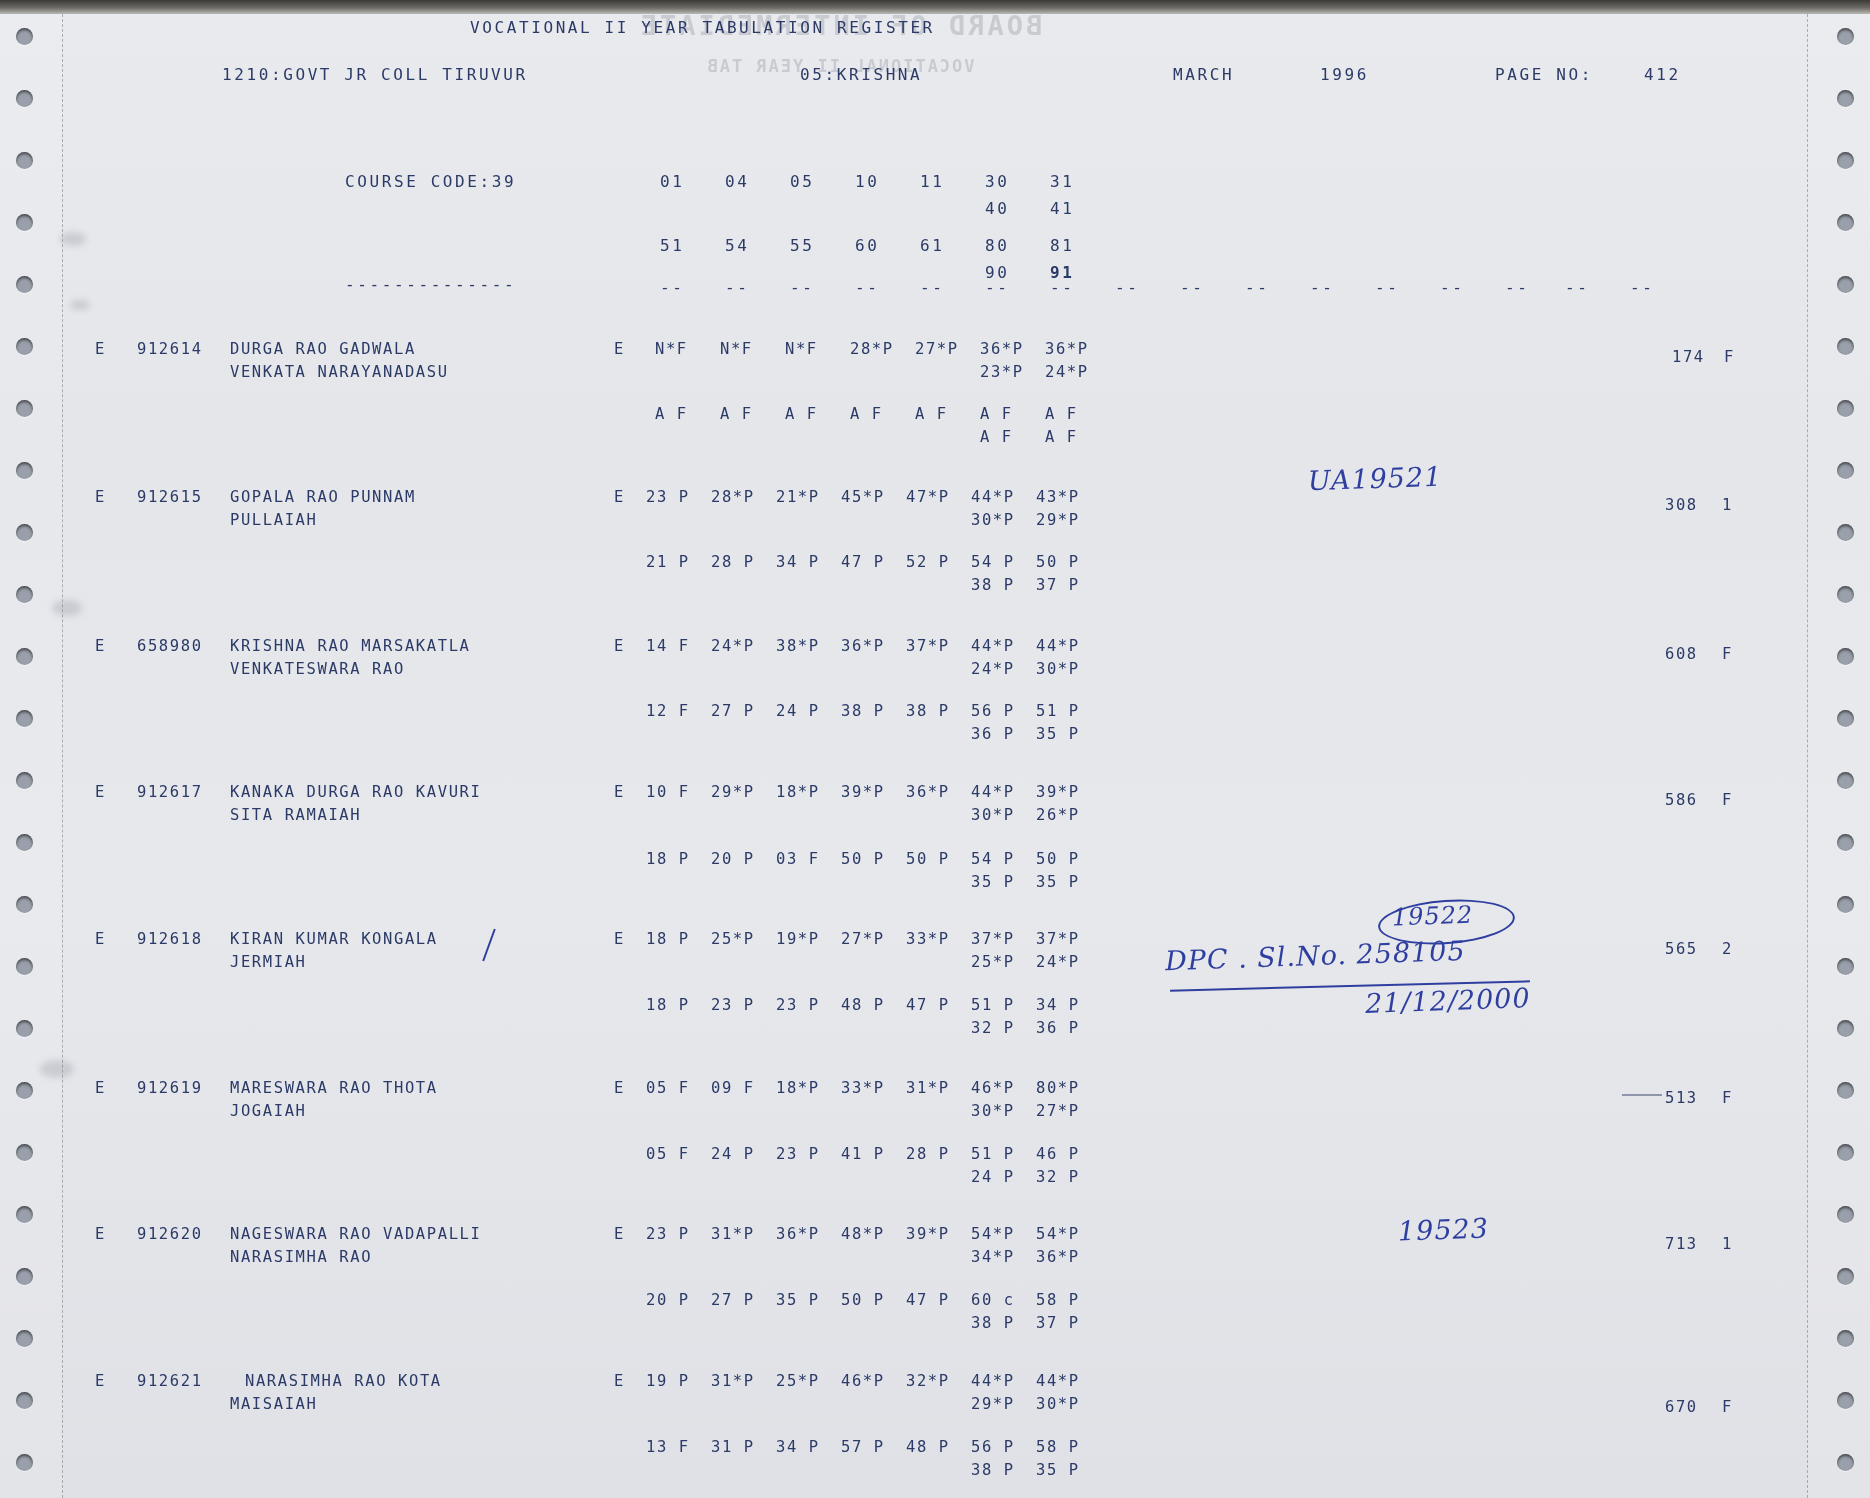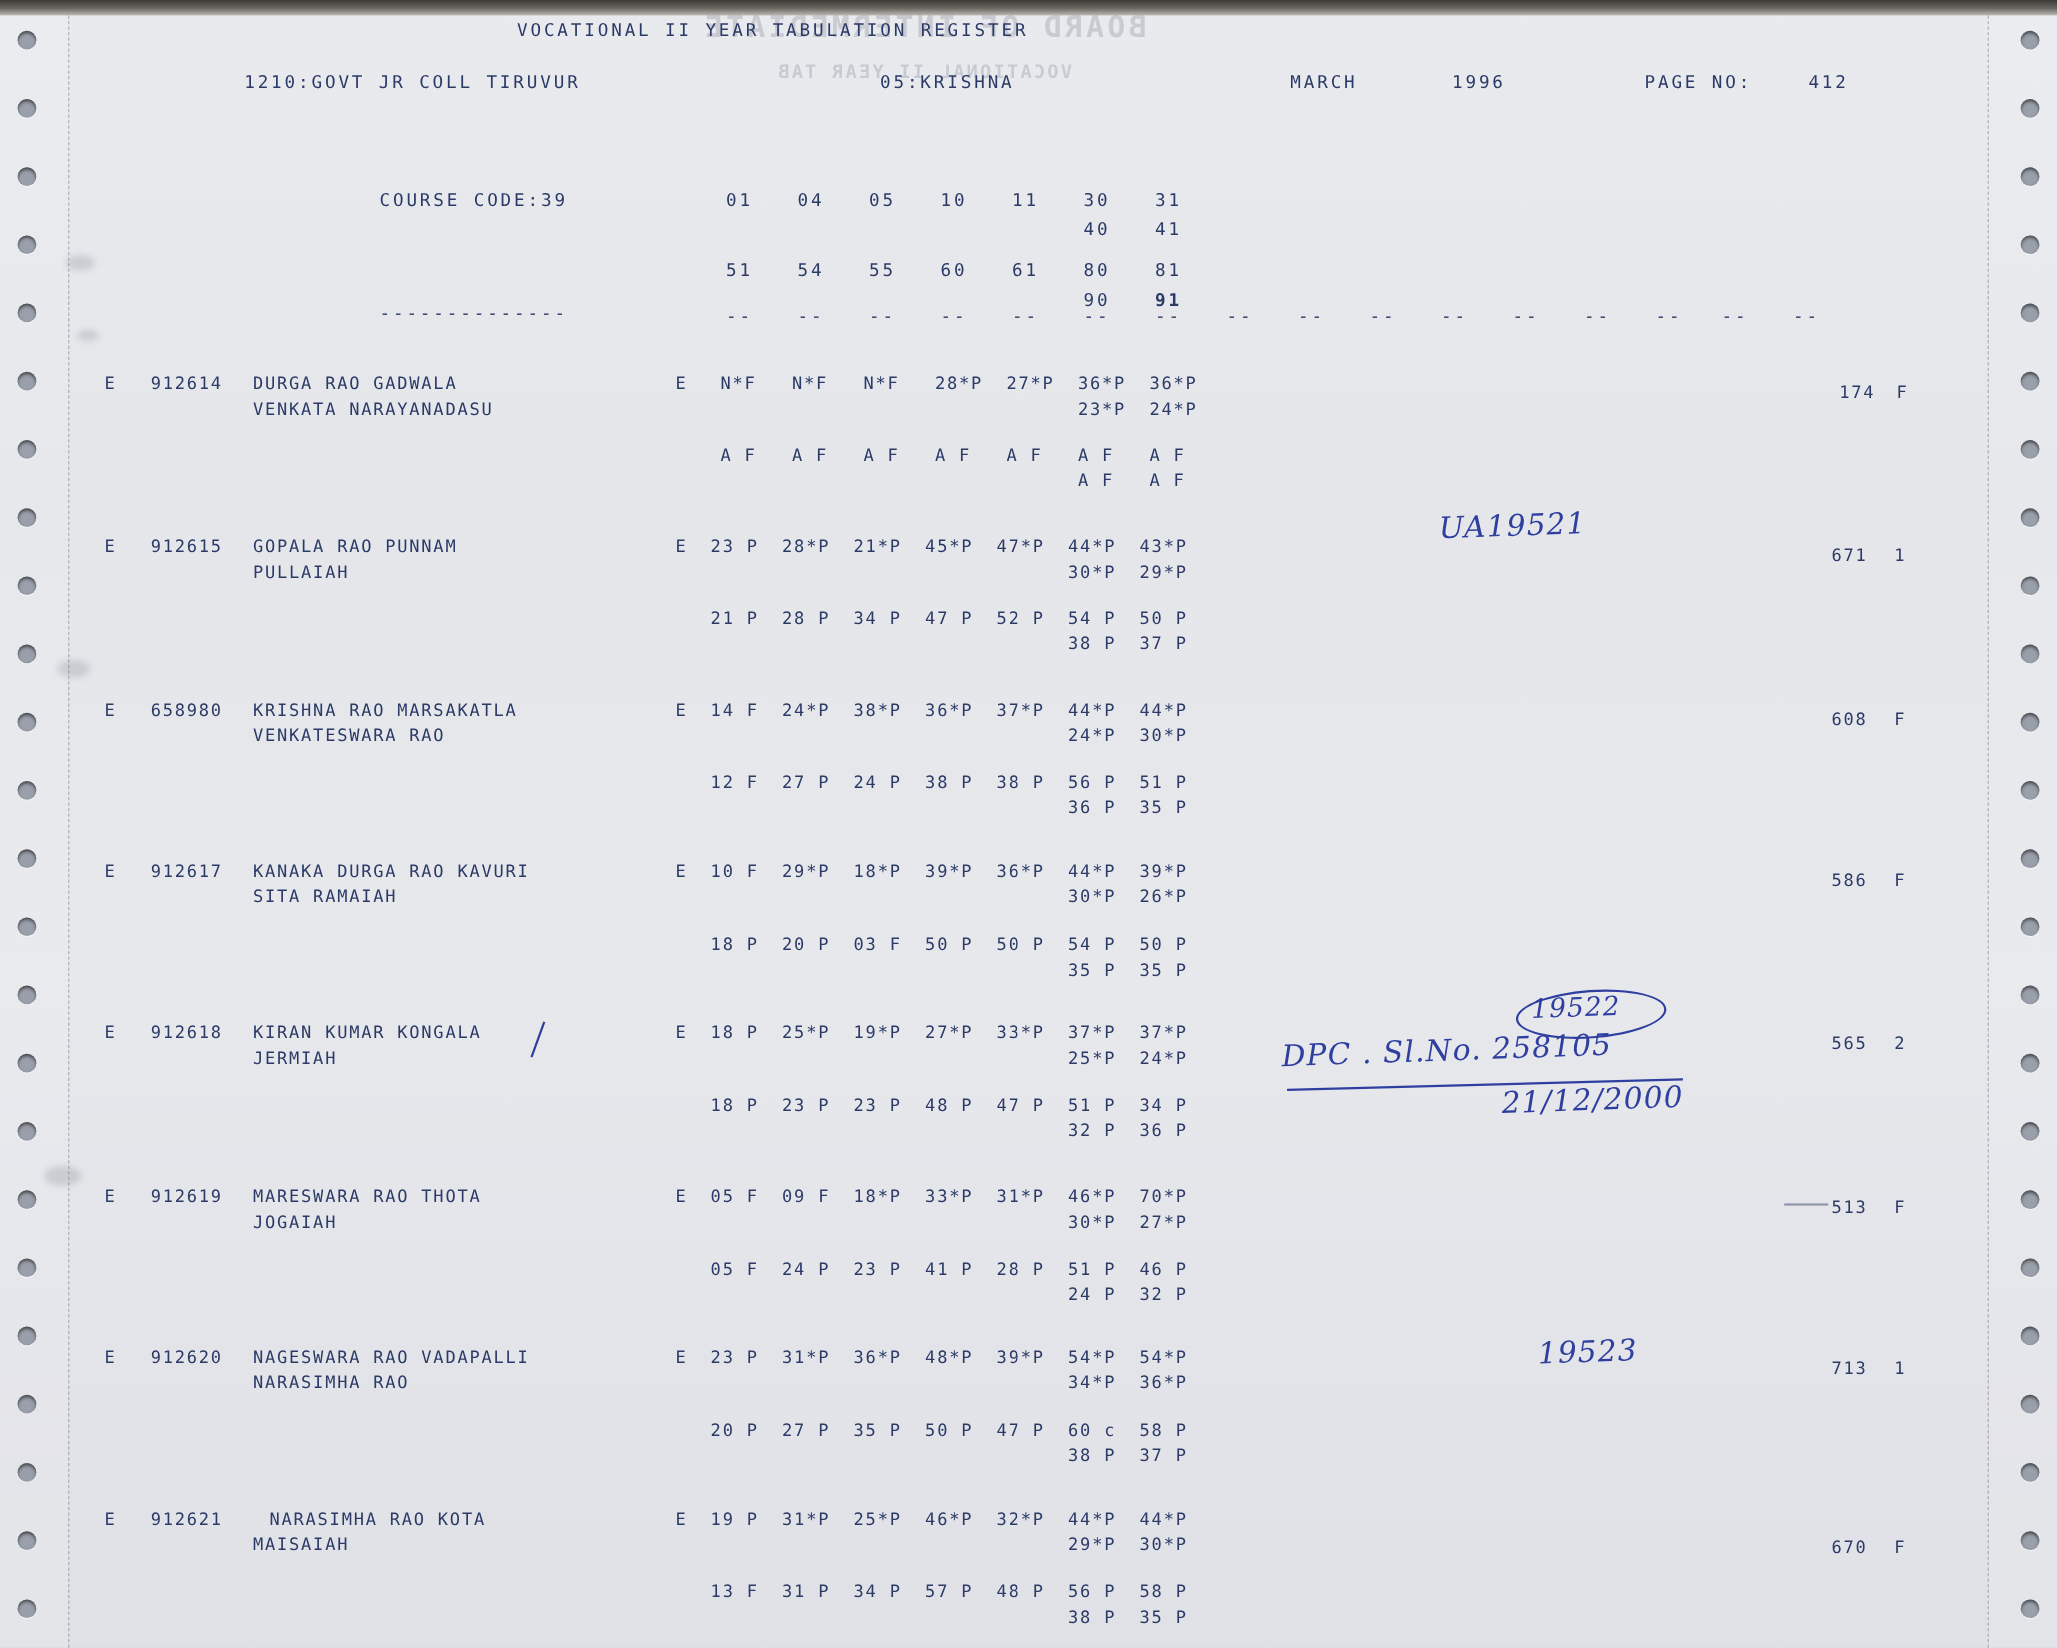--- a/index.html
+++ b/index.html
@@ -249,7 +249,7 @@
       <div class="abs" style="left:971px;top:576px;">38 P</div>
       <div class="abs" style="left:1036px;top:576px;">37 P</div>
 
-      <div class="abs" style="left:1665px;top:496px;">671</div>
+      <div class="abs" style="left:1665px;top:496px;">308</div>
       <div class="abs" style="left:1722px;top:496px;">1</div>
     </div>
 

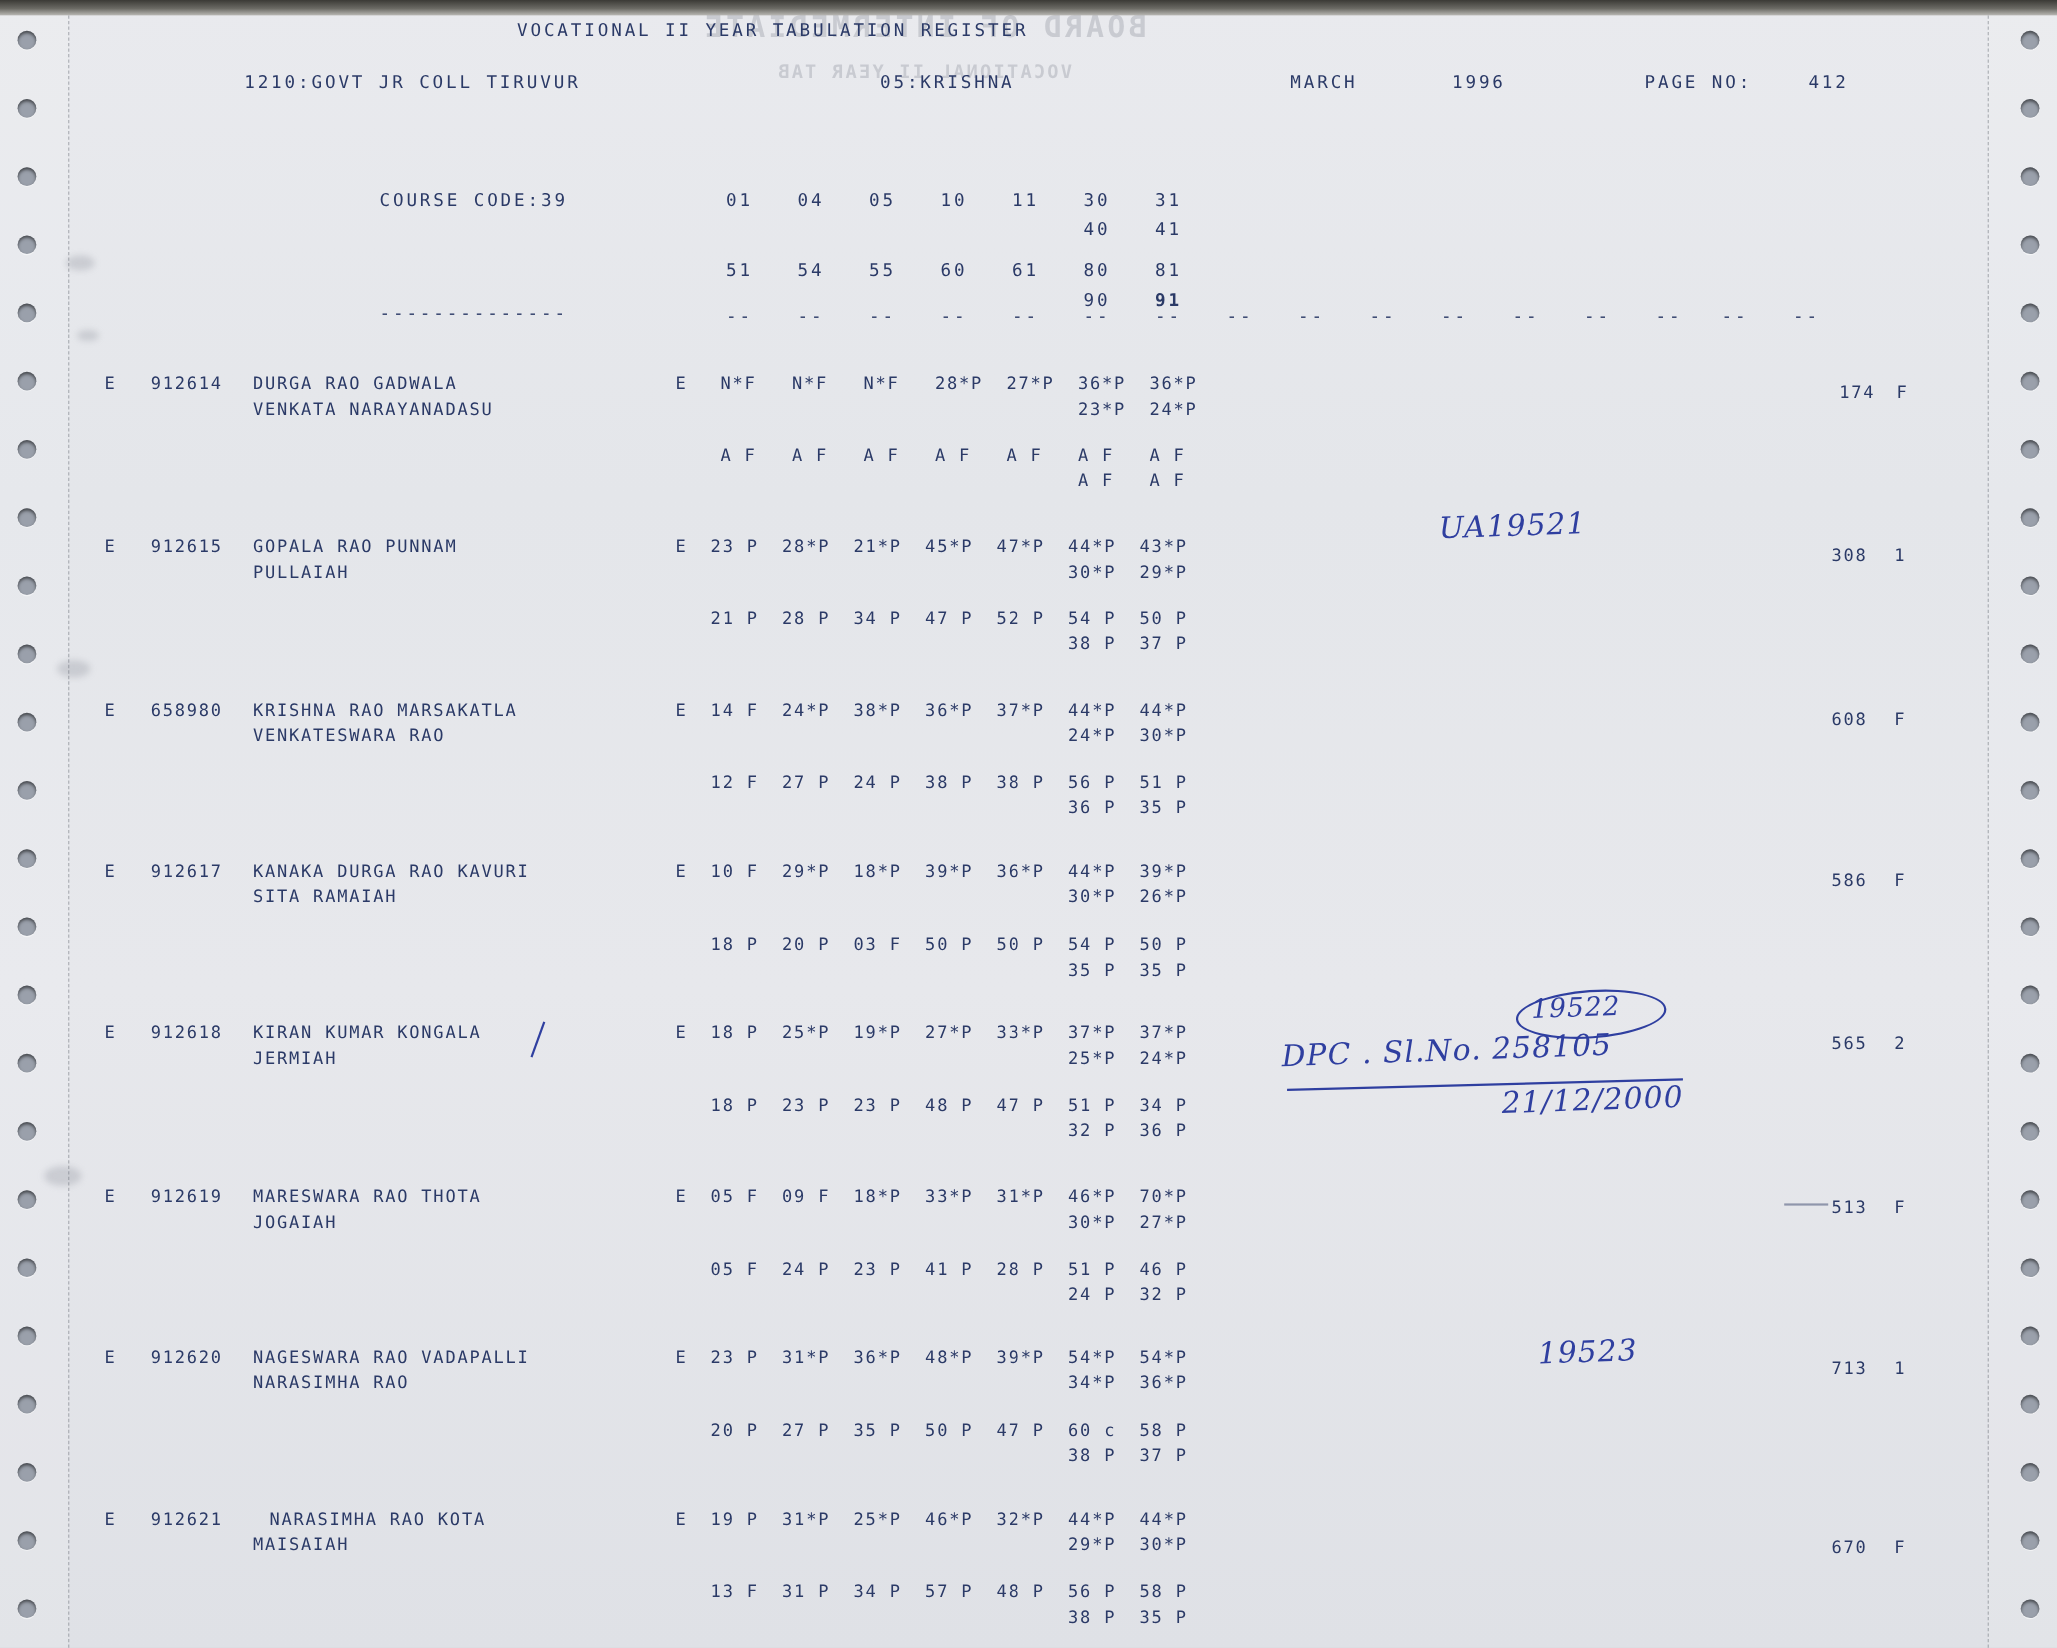--- a/index.html
+++ b/index.html
@@ -359,7 +359,7 @@
       <div class="abs" style="left:841px;top:1079px;">33*P</div>
       <div class="abs" style="left:906px;top:1079px;">31*P</div>
       <div class="abs" style="left:971px;top:1079px;">46*P</div>
-      <div class="abs" style="left:1036px;top:1079px;">70*P</div>
+      <div class="abs" style="left:1036px;top:1079px;">80*P</div>
       <div class="abs" style="left:971px;top:1102px;">30*P</div>
       <div class="abs" style="left:1036px;top:1102px;">27*P</div>
 

